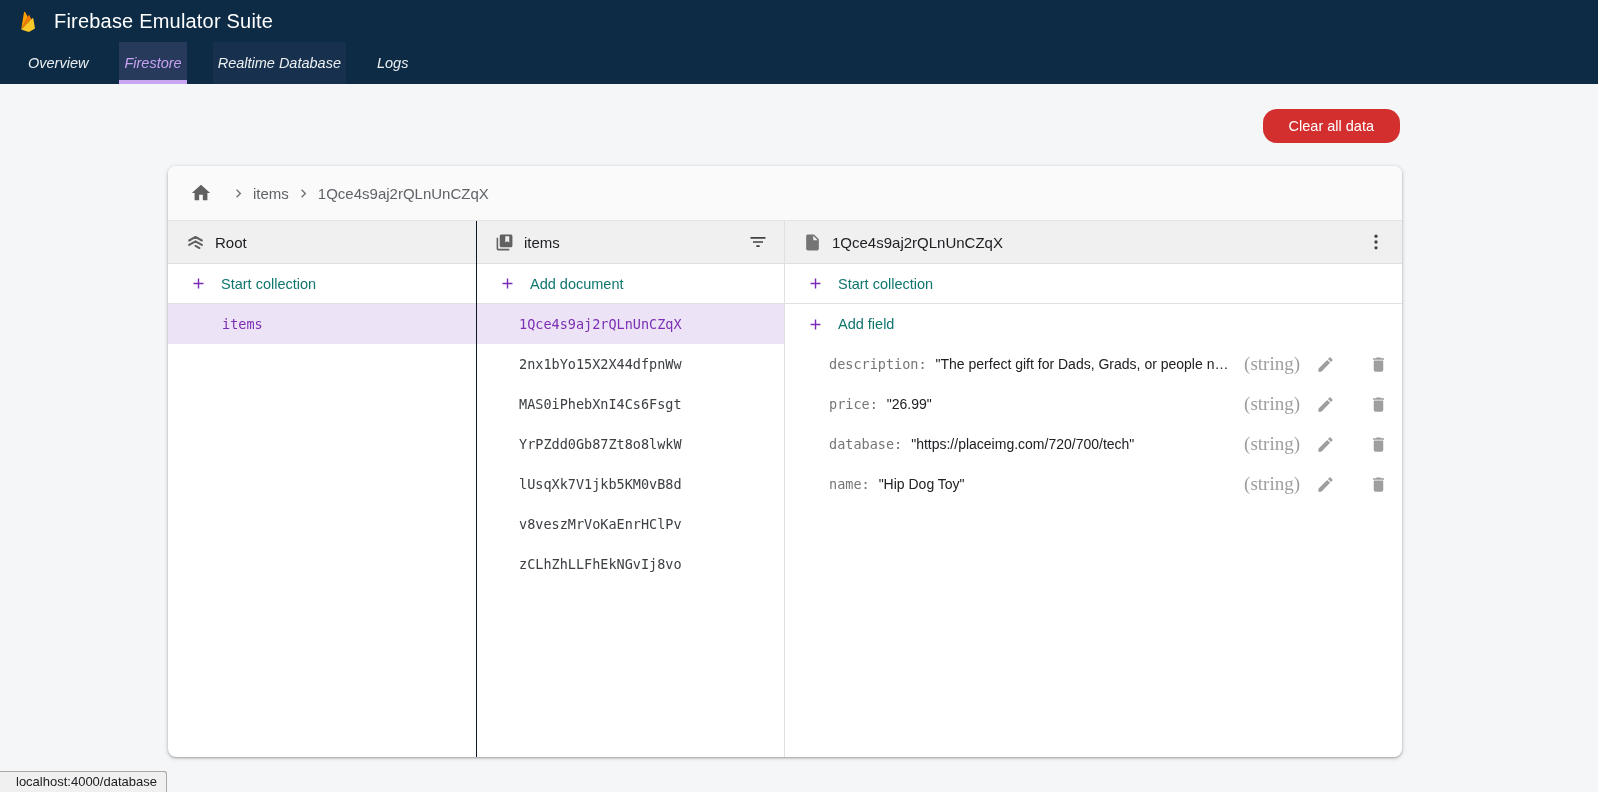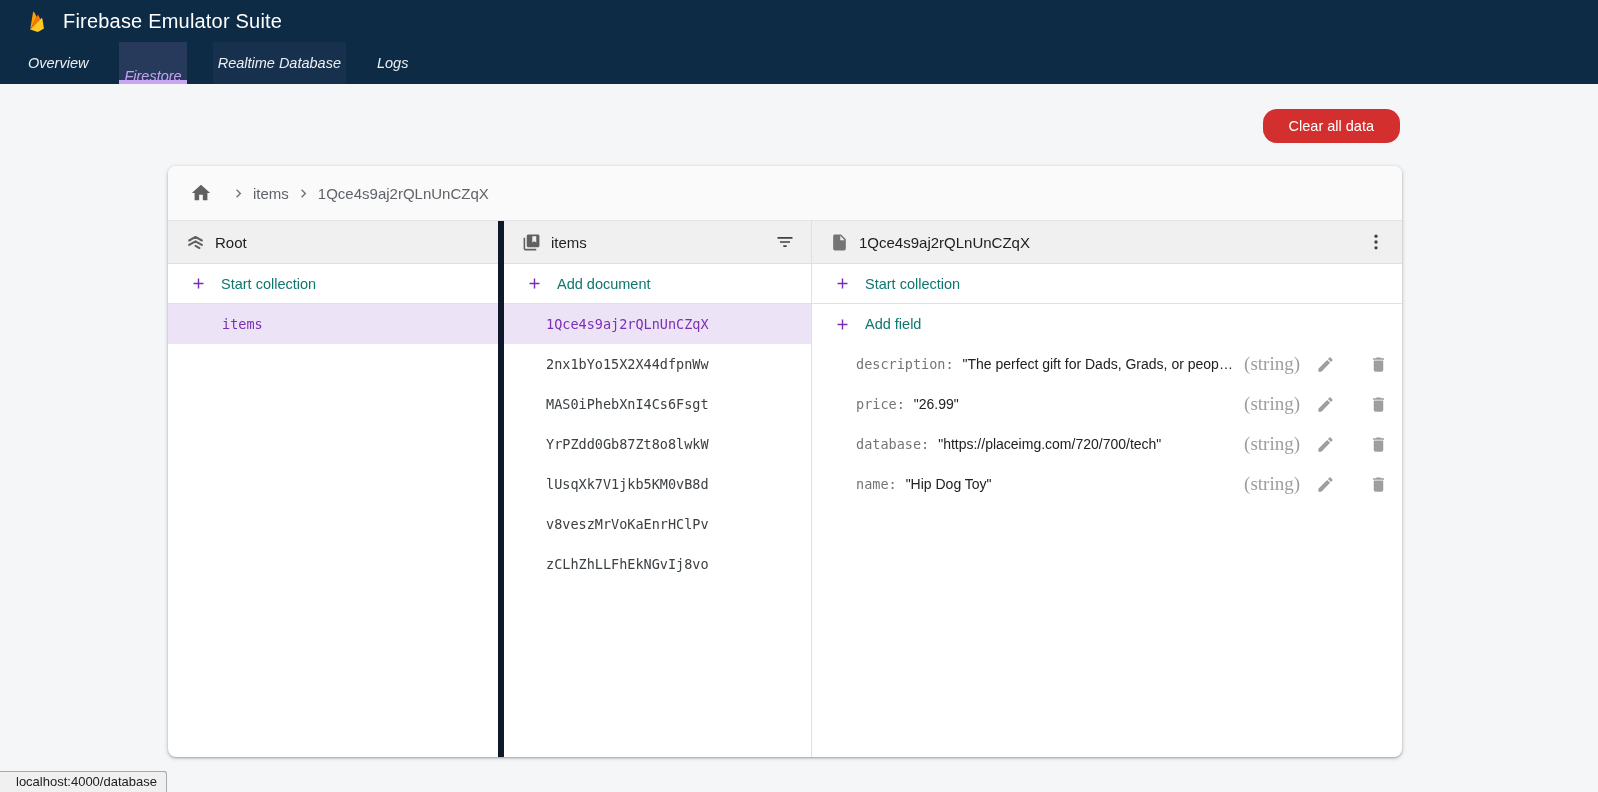--- a/index.html
+++ b/index.html
@@ -20,7 +20,7 @@
   }
   .brand {
     display: flex; align-items: center;
-    height: 42px; padding-left: 16px; gap: 12px; margin-left: 9px;
+    height: 42px; padding-left: 16px; gap: 12px;
   }
   .brand .logo { width: 26px; height: 26px; display: inline-flex; }
   .app-title { color: #ffffff; font-size: 20px; font-weight: 500; letter-spacing: .2px; }

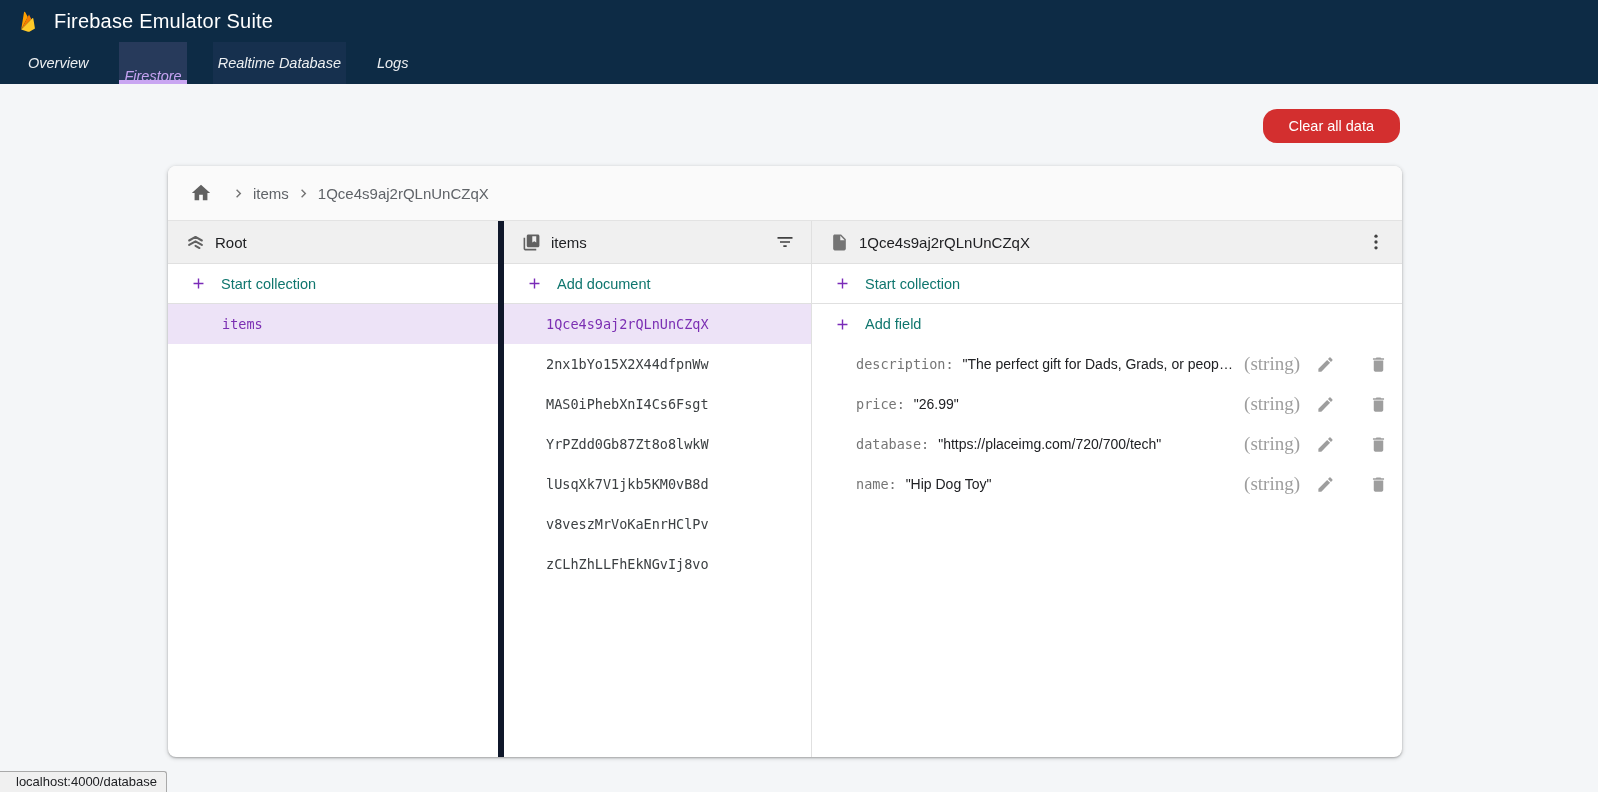--- a/index.html
+++ b/index.html
@@ -36,7 +36,7 @@
     cursor: pointer; white-space: nowrap;
   }
   .tab.tinted { background: #16304e; }
-  .tab.active { background: #273a5b; color: #c5a2f1; align-items: flex-end; }
+  .tab.active { background: #273a5b; color: #c5a2f1; }
   .tab.active::after {
     content: ""; position: absolute; left: 0; right: 0; bottom: 0;
     height: 4px; background: #c9a6f2;

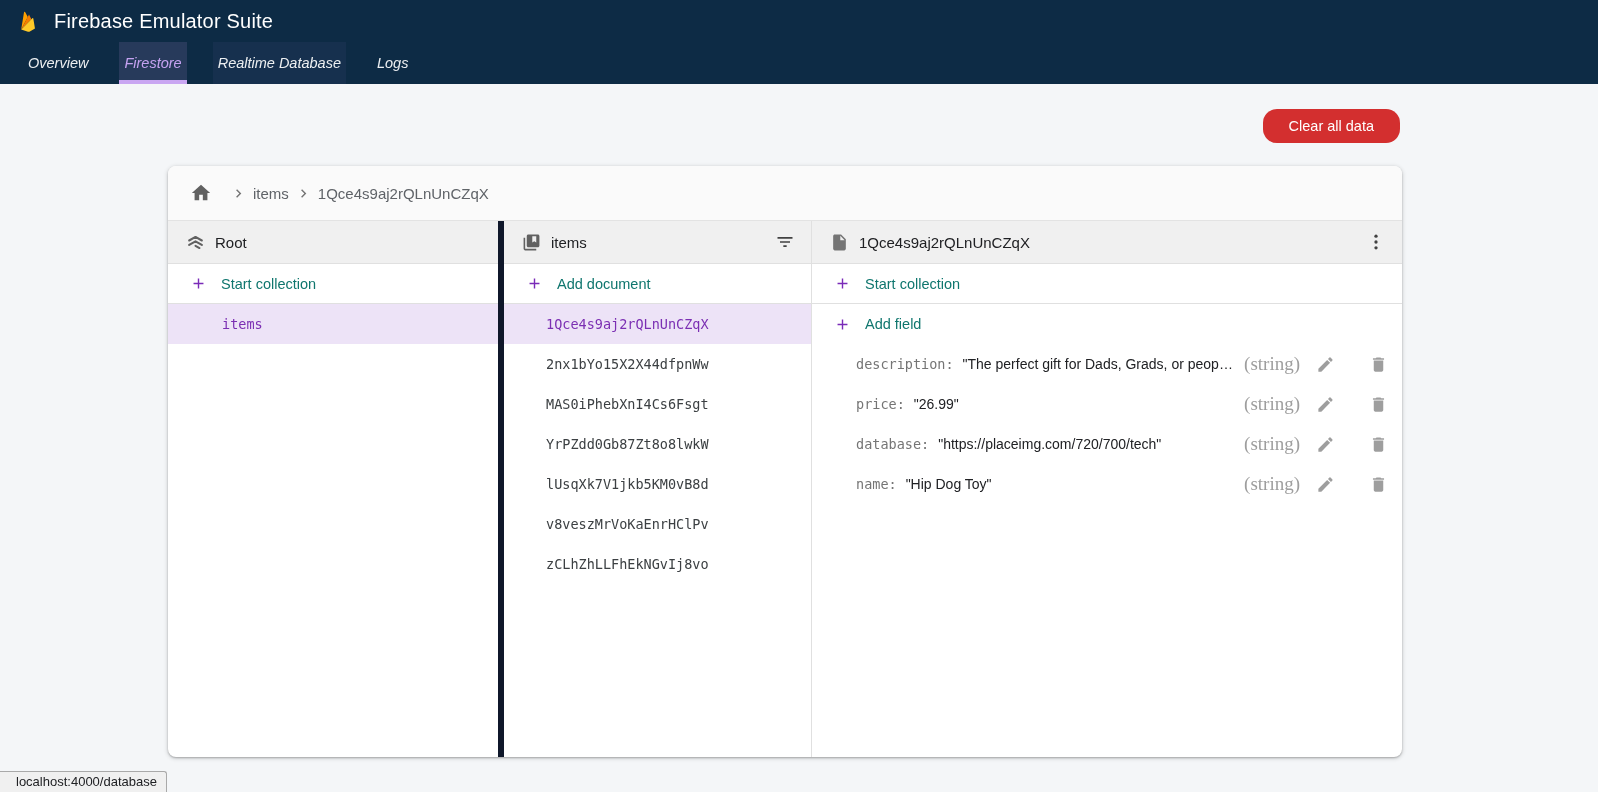--- a/index.html
+++ b/index.html
@@ -80,7 +80,7 @@
   
   .cols { flex: 1; display: flex; min-height: 0; }
   .col { display: flex; flex-direction: column; min-width: 0; }
-  .col-root { width: 336px; border-right: 6px solid #0f172a; }
+  .col-root { width: 309px; border-right: 1px solid #0f172a; }
   .col-collection { width: 308px; border-right: 1px solid #e0e0e0; }
   .col-document { flex: 1; }
 

